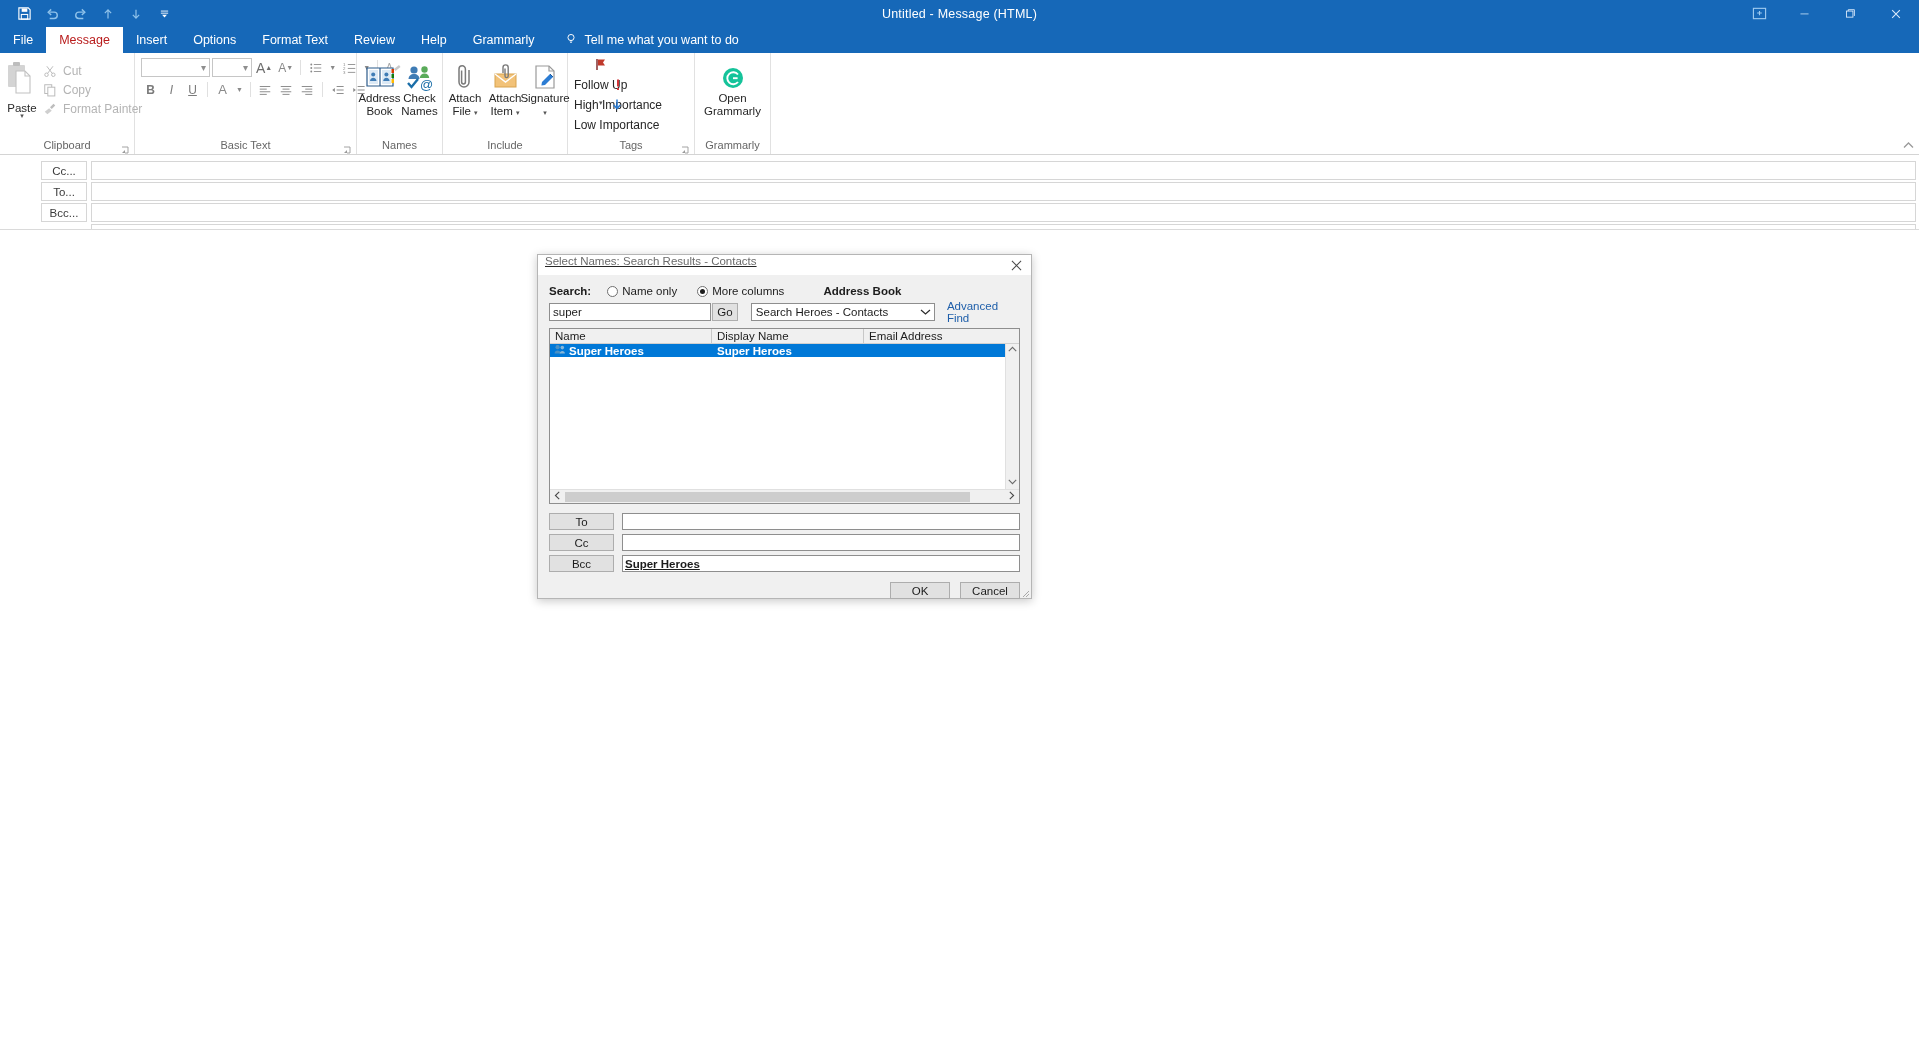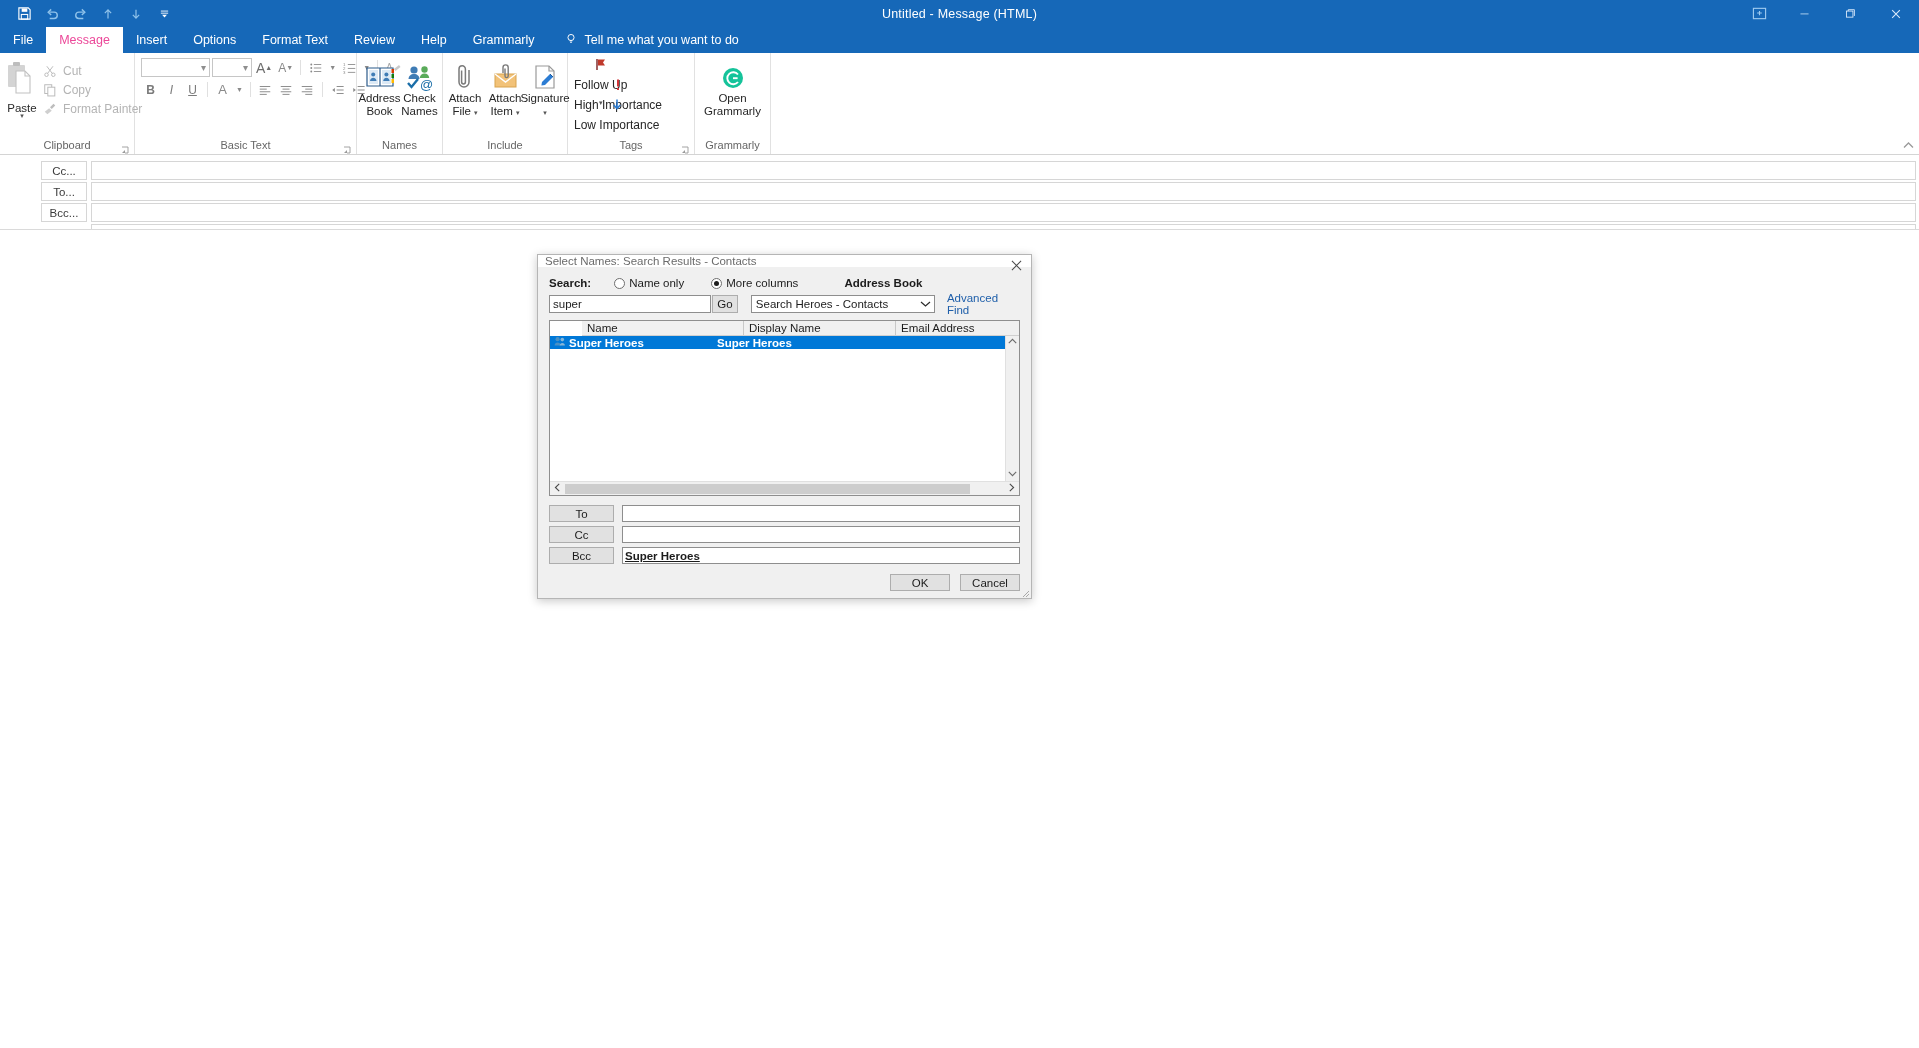--- a/index.html
+++ b/index.html
@@ -48,7 +48,7 @@
     display:flex; align-items:center; padding:0 13px;
     color:#ffffff; font-size:12.5px; white-space:nowrap;
   }
-  .tab.active { background:#ffffff; color:#ec4899; }
+  .tab.active { background:#ffffff; color:#b91c1c; }
   #tellme {
     display:flex; align-items:center; gap:7px; padding:0 12px 0 16px;
     color:#ffffff; font-size:12.5px; white-space:nowrap;

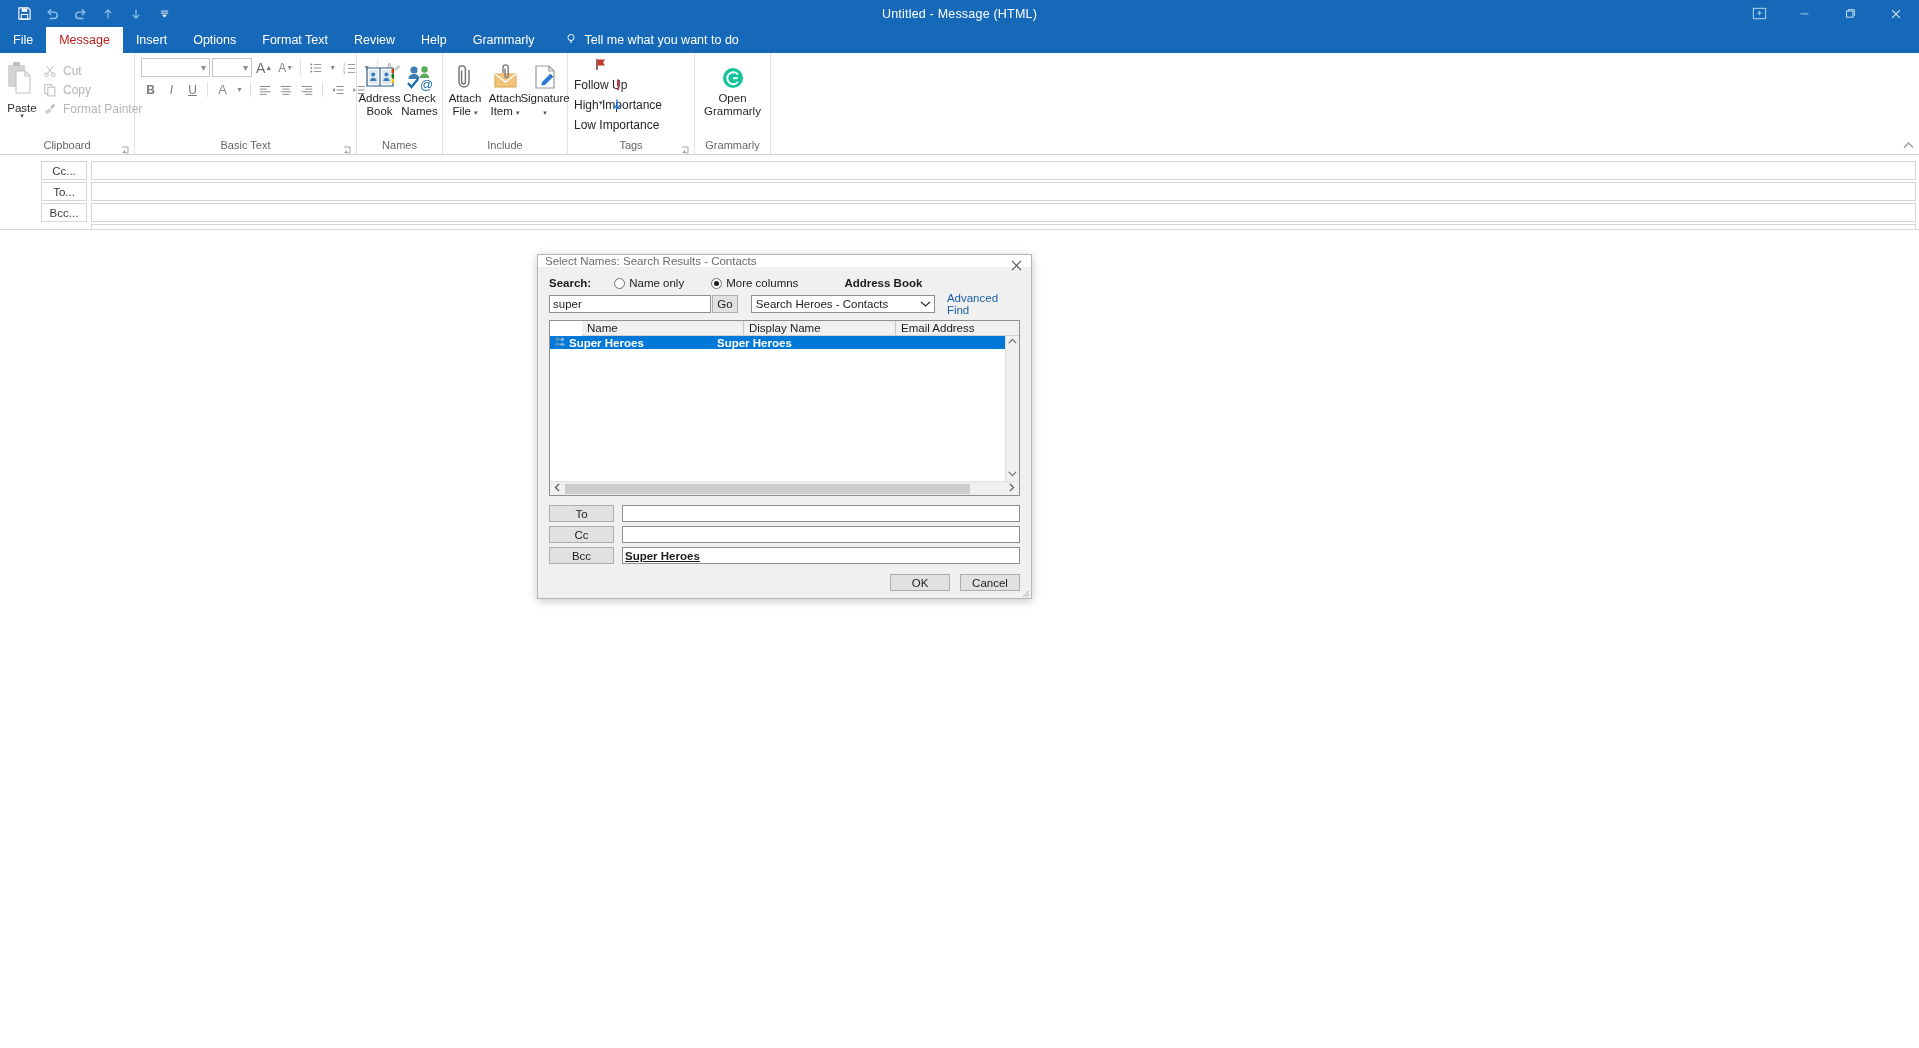--- a/index.html
+++ b/index.html
@@ -166,7 +166,7 @@
   }
   #dlg-title {
     height:21px; background:#ffffff; display:flex; align-items:flex-start;
-    padding:0 0 0 7px; position:relative;
+    padding:0 0 8px 7px; position:relative;text-decoration:underline;
   }
   #dlg-title .t { font-size:11.5px; color:#6b6b6b; }
   #dlg-close {

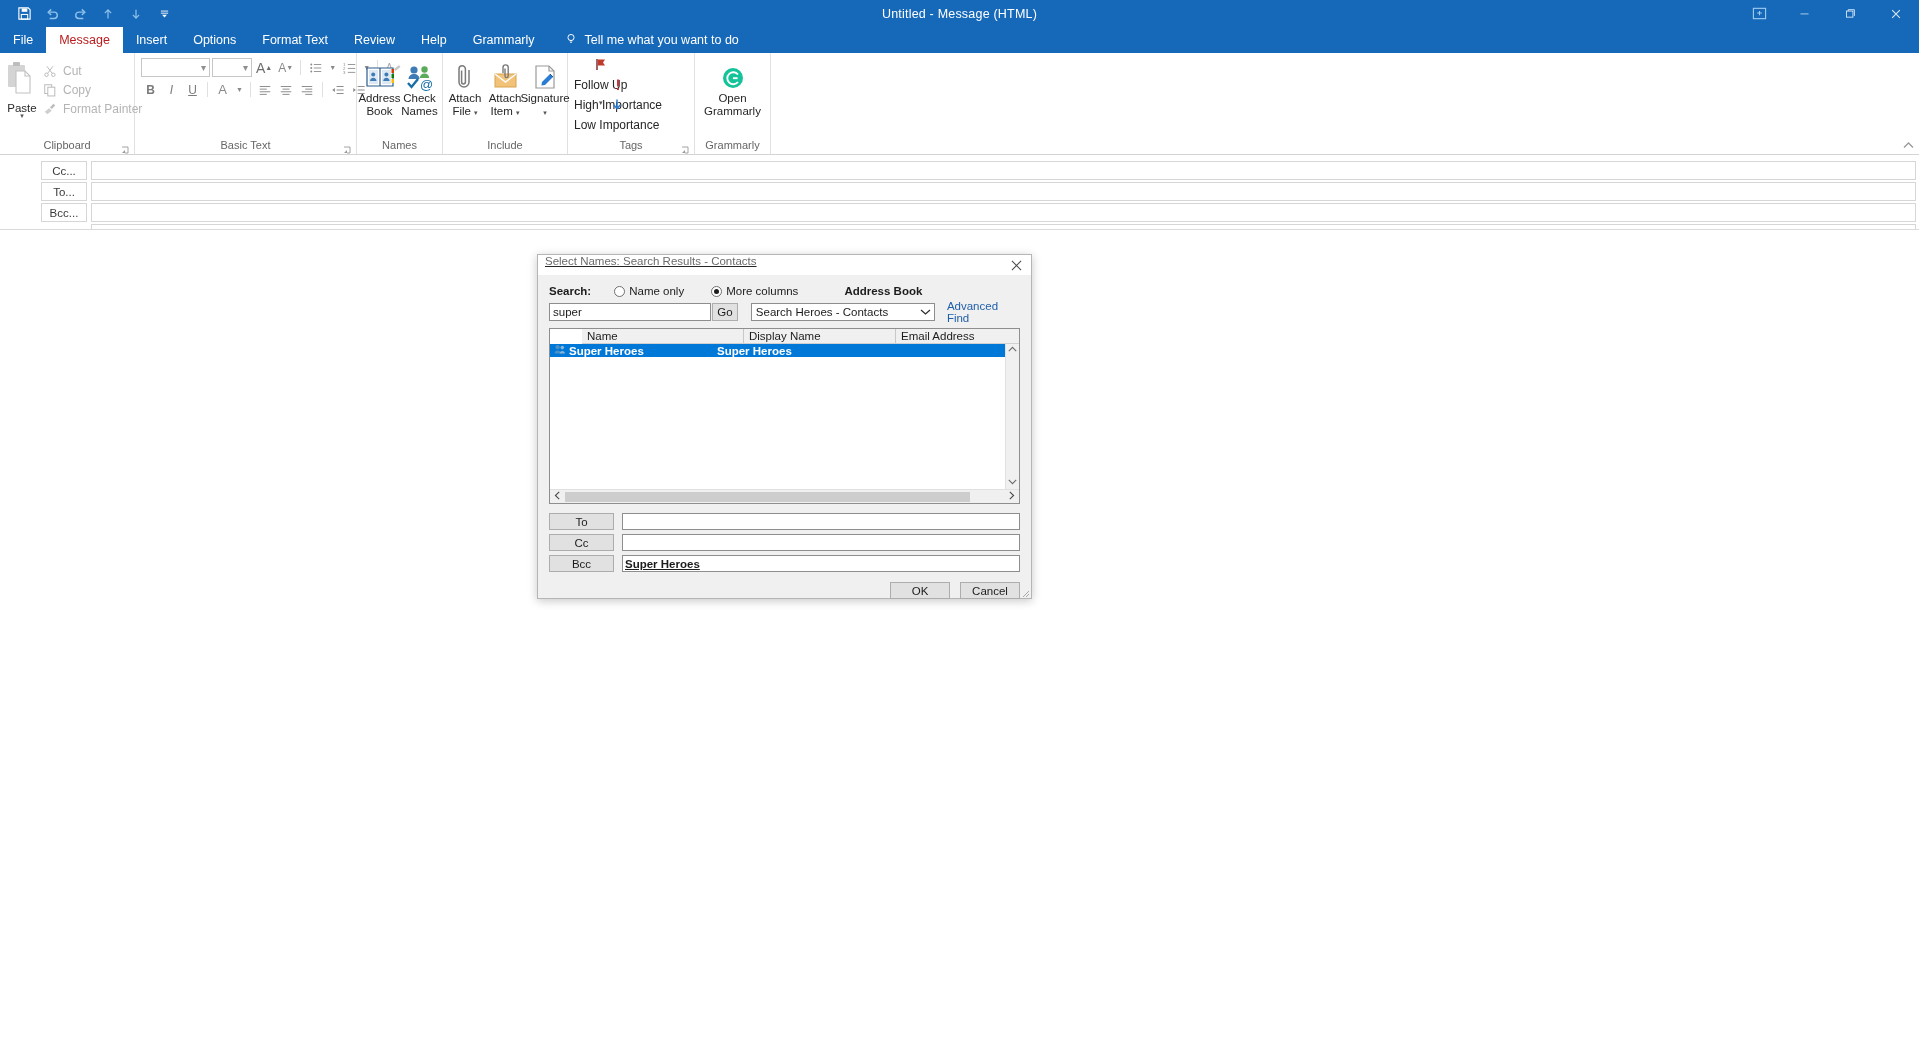--- a/index.html
+++ b/index.html
@@ -175,7 +175,7 @@
   }
   #dlg-body { flex:1; padding:8px 11px 0 11px; display:flex; flex-direction:column; }
 
-  .srow1 { display:flex; align-items:center; gap:13px; height:16px; margin-bottom:4px; }
+  .srow1 { display:flex; align-items:center; gap:6px; height:16px; margin-bottom:4px; }
   .srow1 .lbl-search { font-size:11.5px; font-weight:bold; color:#1c1c1c; margin-right:10px; }
   .radio-wrap { display:flex; align-items:center; gap:4px; margin-right:14px; font-size:11.5px; color:#1c1c1c; }
   .radio {

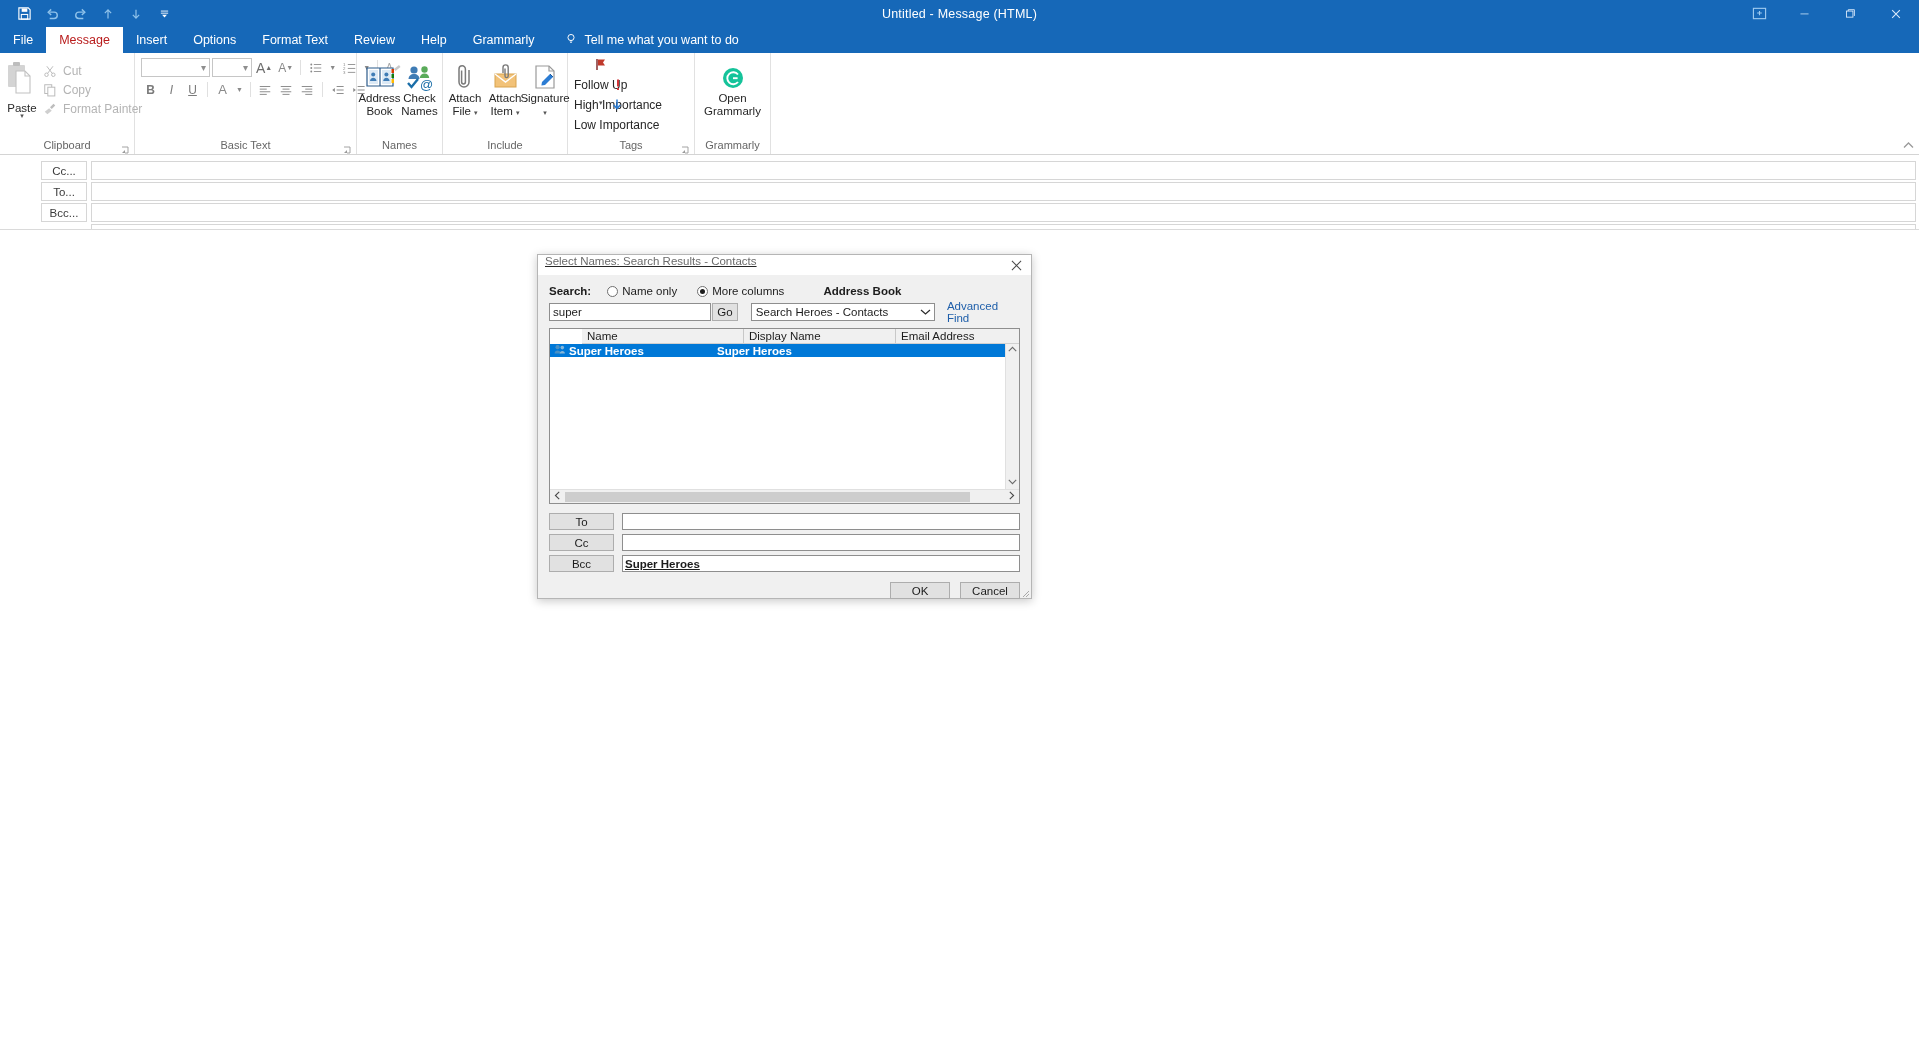--- a/index.html
+++ b/index.html
@@ -209,7 +209,7 @@
 
   
   #list-wrap { border:1px solid #8e8e8e; background:#fff; height:176px; display:flex; flex-direction:column; }
-  #list-head { height:15px; background:#f0f0f0; display:flex; border-bottom:1px solid #d0d0d0;margin-left:32px; }
+  #list-head { height:15px; background:#f0f0f0; display:flex; border-bottom:1px solid #d0d0d0; }
   .lh {
     font-size:11.5px; color:#1c1c1c; padding-left:5px; display:flex; align-items:center;
     border-right:1px solid #c8c8c8; background:#f0f0f0;

